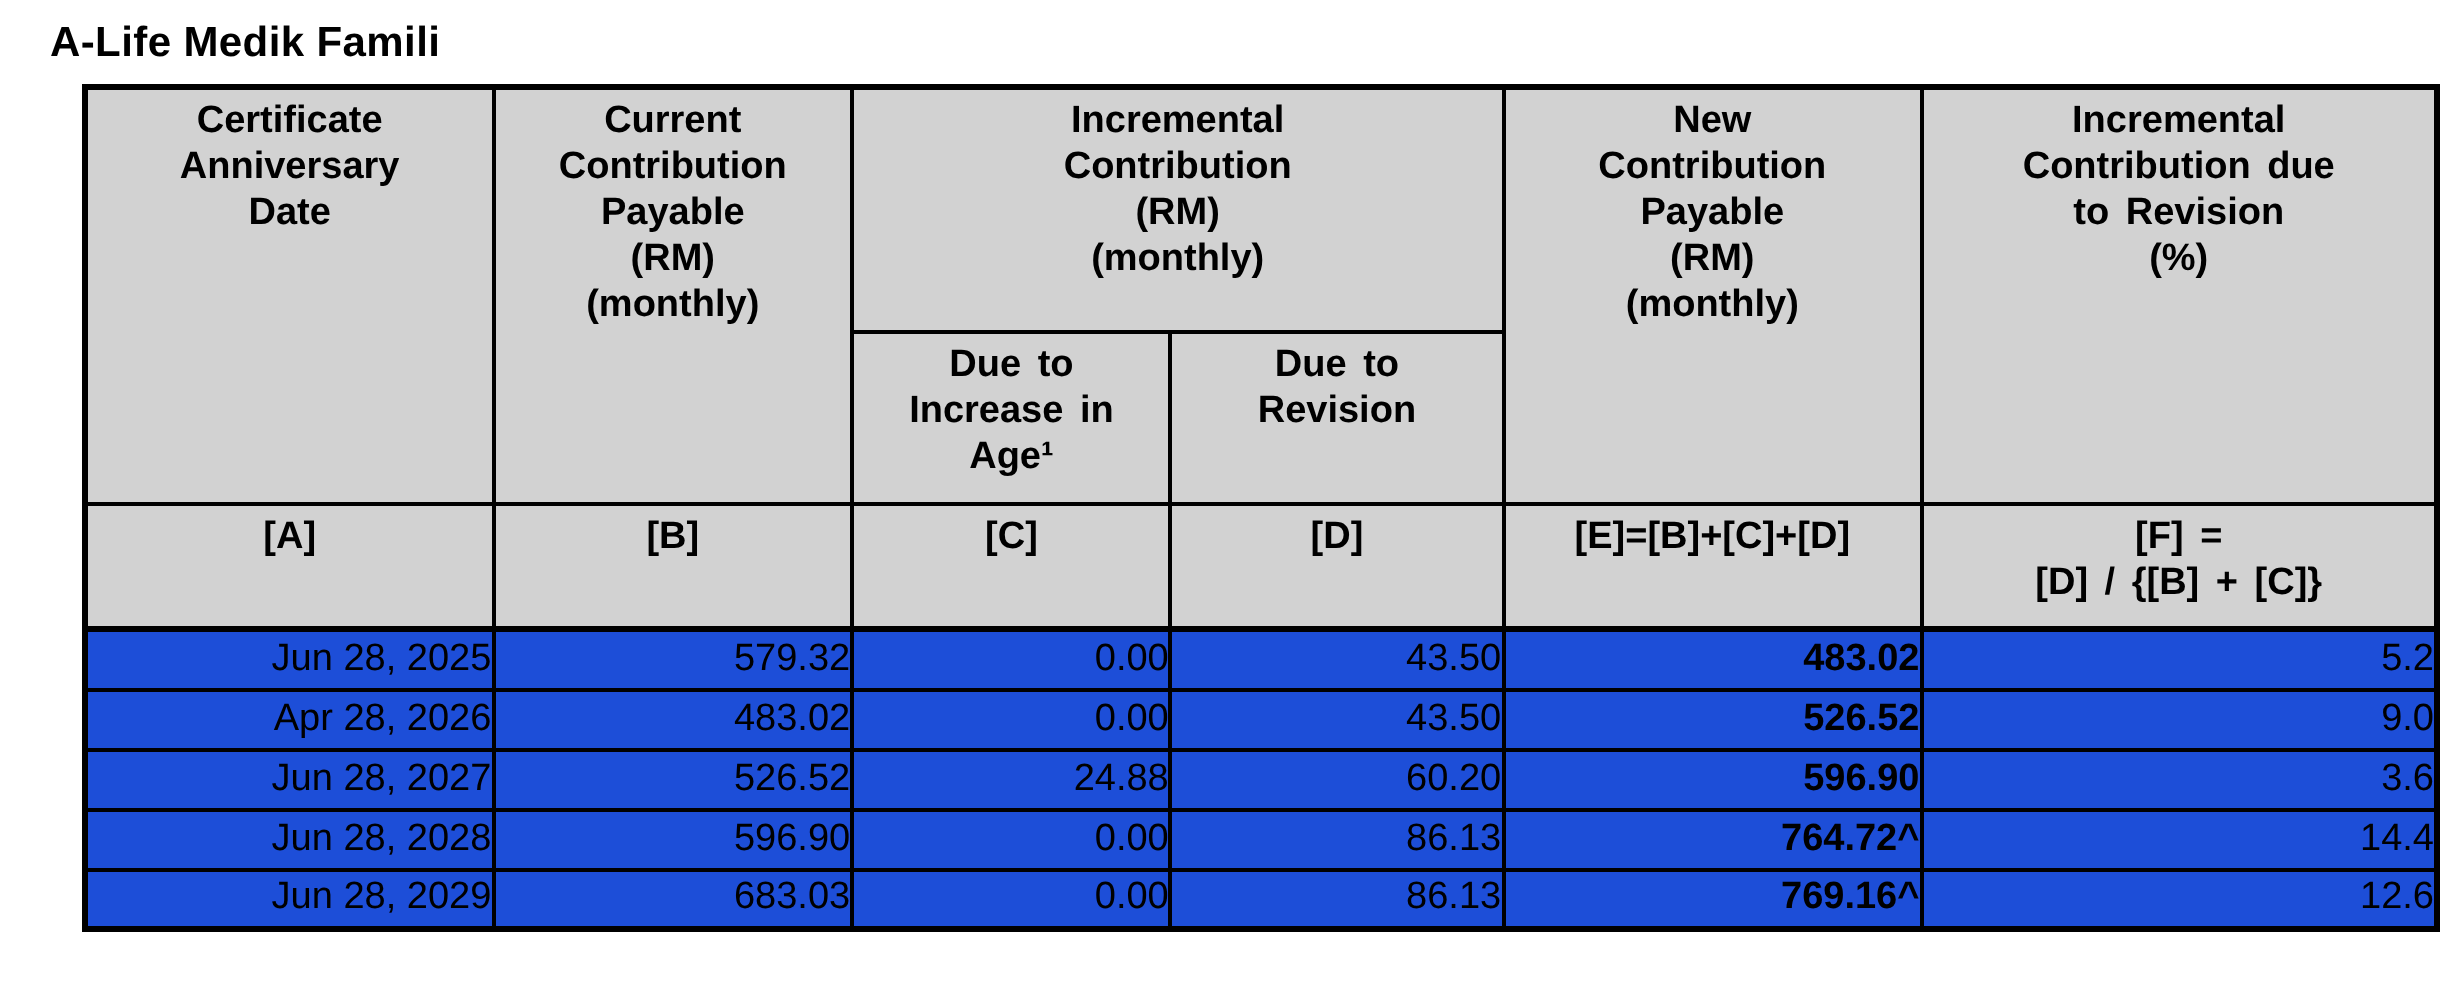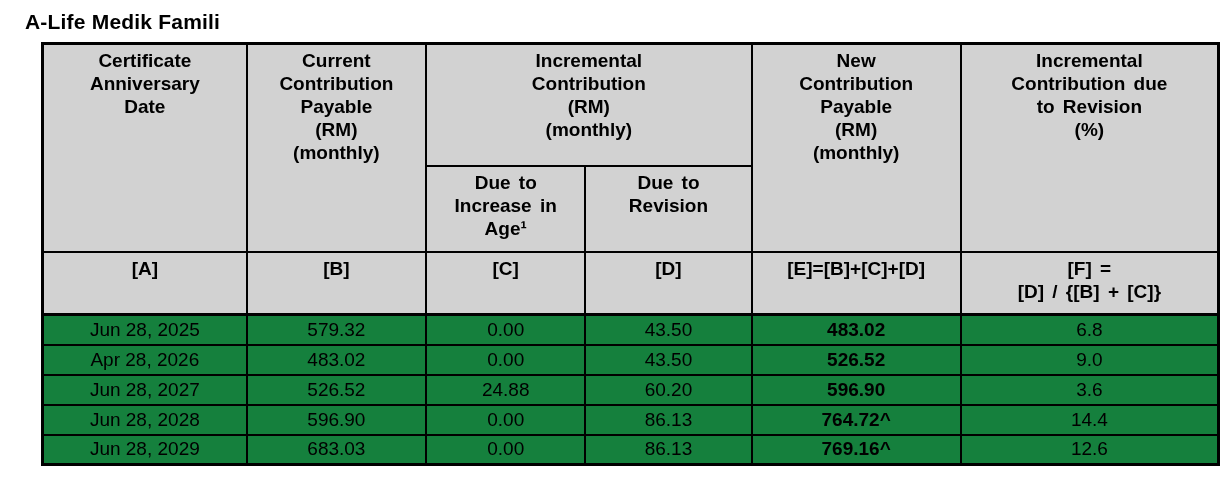--- a/index.html
+++ b/index.html
@@ -61,9 +61,9 @@
   }
   tr.data-row { height: 30px; }
   tr.data-row td {
-    background: #15803d;
+    background: #1d4ed8;
     font-size: 19px;
-    text-align: center;
+    text-align: right;
     vertical-align: middle;
     line-height: 26px;
   }

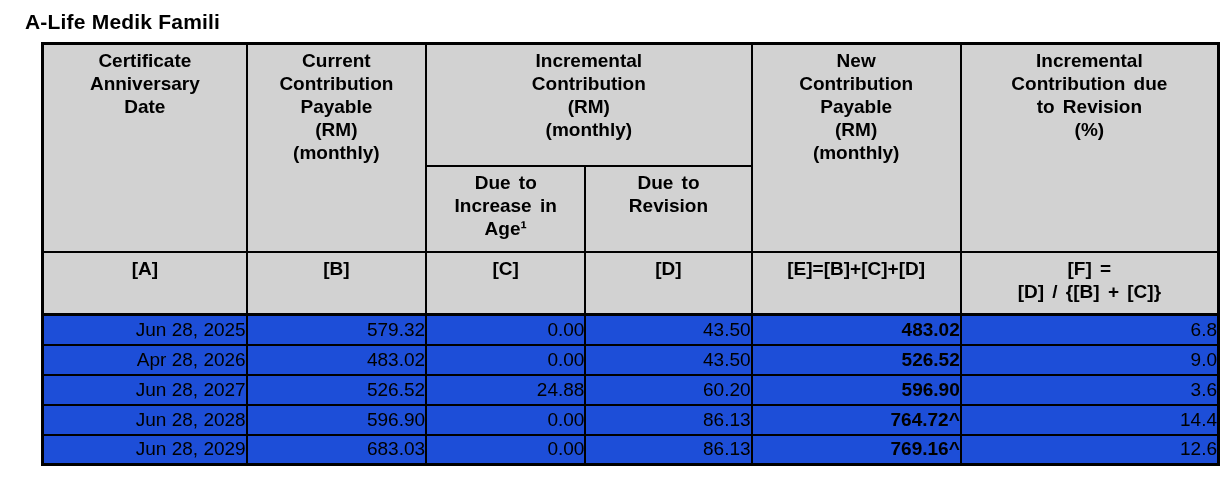--- a/index.html
+++ b/index.html
@@ -135,7 +135,7 @@
       <td>0.00</td>
       <td>43.50</td>
       <td class="bold-val">483.02</td>
-      <td>6.8</td>
+      <td>5.2</td>
     </tr>
 
     <tr class="data-row">

